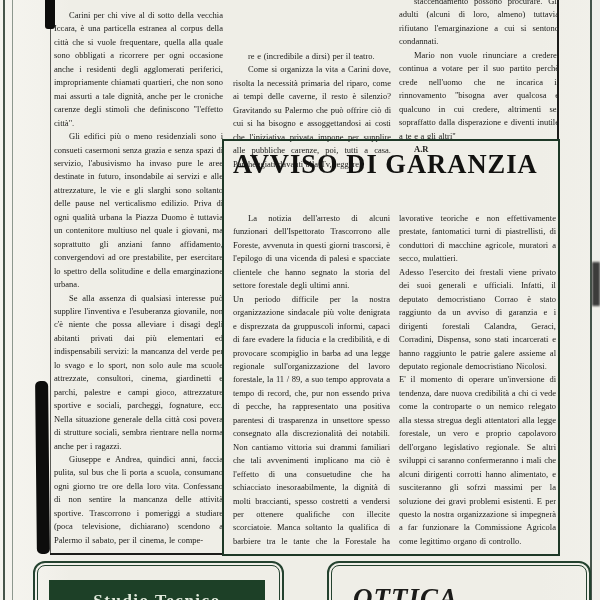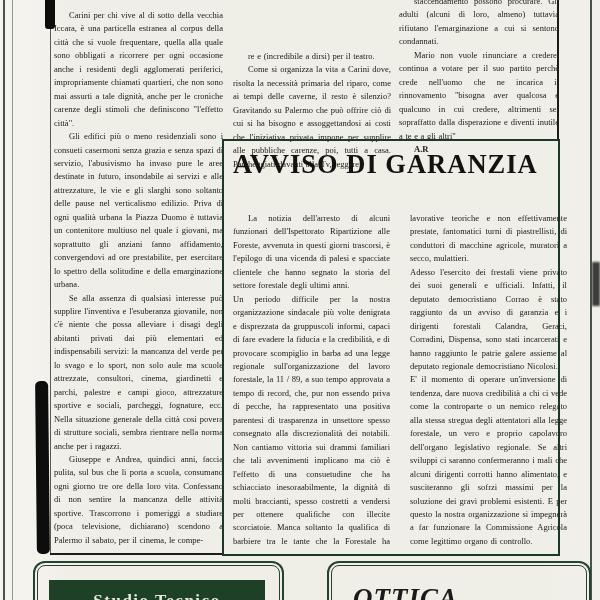--- a/index.html
+++ b/index.html
@@ -73,7 +73,7 @@
     </div>
 
     <div class="textcol f-col indent-first" style="left:9px;">
-        <p>La notizia dell'arresto di alcuni funzionari dell'Ispettorato Ripartizione alle Foreste, avvenuta in questi giorni trascorsi, è l'epilogo di una vicenda di palesi e spacciate clientele che hanno segnato la storia del settore forestale degli ultimi anni.</p>
+        <p>La notizia dell'arresto di alcuni funzionari dell'Ispettorato Trascorrono alle Foreste, avvenuta in questi giorni trascorsi, è l'epilogo di una vicenda di palesi e spacciate clientele che hanno segnato la storia del settore forestale degli ultimi anni.</p>
         <p>Un periodo difficile per la nostra organizzazione sindacale più volte denigrata e disprezzata da gruppuscoli informi, capaci di fare evadere la fiducia e la credibilità, e di provocare scompiglio in barba ad una legge regionale sull'organizzazione del lavoro forestale, la 11 / 89, a suo tempo approvata a tempo di record, che, pur non essendo priva di pecche, ha rappresentato una positiva parentesi di trasparenza in unsettore spesso consegnato alla discrezionalità dei notabili. Non cantiamo vittoria sui drammi familiari che tali avvenimenti implicano ma ciò è l'effetto di una consuetudine che ha schiacciato inesoraabilmente, la dignità di molti braccianti, spesso costretti a vendersi per ottenere qualifiche con illecite scorciatoie. Manca soltanto la qualifica di barbiere tra le tante che la Forestale ha ammesso nel suo disorganico "carnet". Progetti di lavoro inesistenti, giornate</p>
       </div>
 

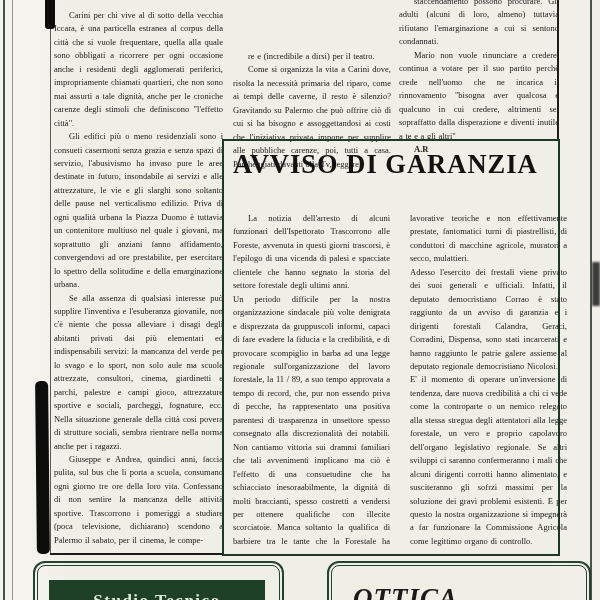--- a/index.html
+++ b/index.html
@@ -77,7 +77,7 @@
         <p>Un periodo difficile per la nostra organizzazione sindacale più volte denigrata e disprezzata da gruppuscoli informi, capaci di fare evadere la fiducia e la credibilità, e di provocare scompiglio in barba ad una legge regionale sull'organizzazione del lavoro forestale, la 11 / 89, a suo tempo approvata a tempo di record, che, pur non essendo priva di pecche, ha rappresentato una positiva parentesi di trasparenza in unsettore spesso consegnato alla discrezionalità dei notabili. Non cantiamo vittoria sui drammi familiari che tali avvenimenti implicano ma ciò è l'effetto di una consuetudine che ha schiacciato inesoraabilmente, la dignità di molti braccianti, spesso costretti a vendersi per ottenere qualifiche con illecite scorciatoie. Manca soltanto la qualifica di barbiere tra le tante che la Forestale ha ammesso nel suo disorganico "carnet". Progetti di lavoro inesistenti, giornate</p>
       </div>
 
-    <div class="textcol f-col" style="left:186px;">
+    <div class="textcol f-col" style="left:175px;">
       <div>
           <p>lavorative teoriche e non effettivamente prestate, fantomatici turni di piastrellisti, di conduttori di macchine agricole, muratori a secco, mulattieri.</p>
           <p>Adesso l'esercito dei frestali viene privato dei suoi generali e ufficiali. Infatti, il deputato democristiano Corrao è stato raggiunto da un avviso di garanzia e i dirigenti forestali Calandra, Geraci, Corradini, Dispensa, sono stati incarcerati e hanno raggiunto le patrie galere assieme al deputato regionale democristiano Nicolosi.</p>

